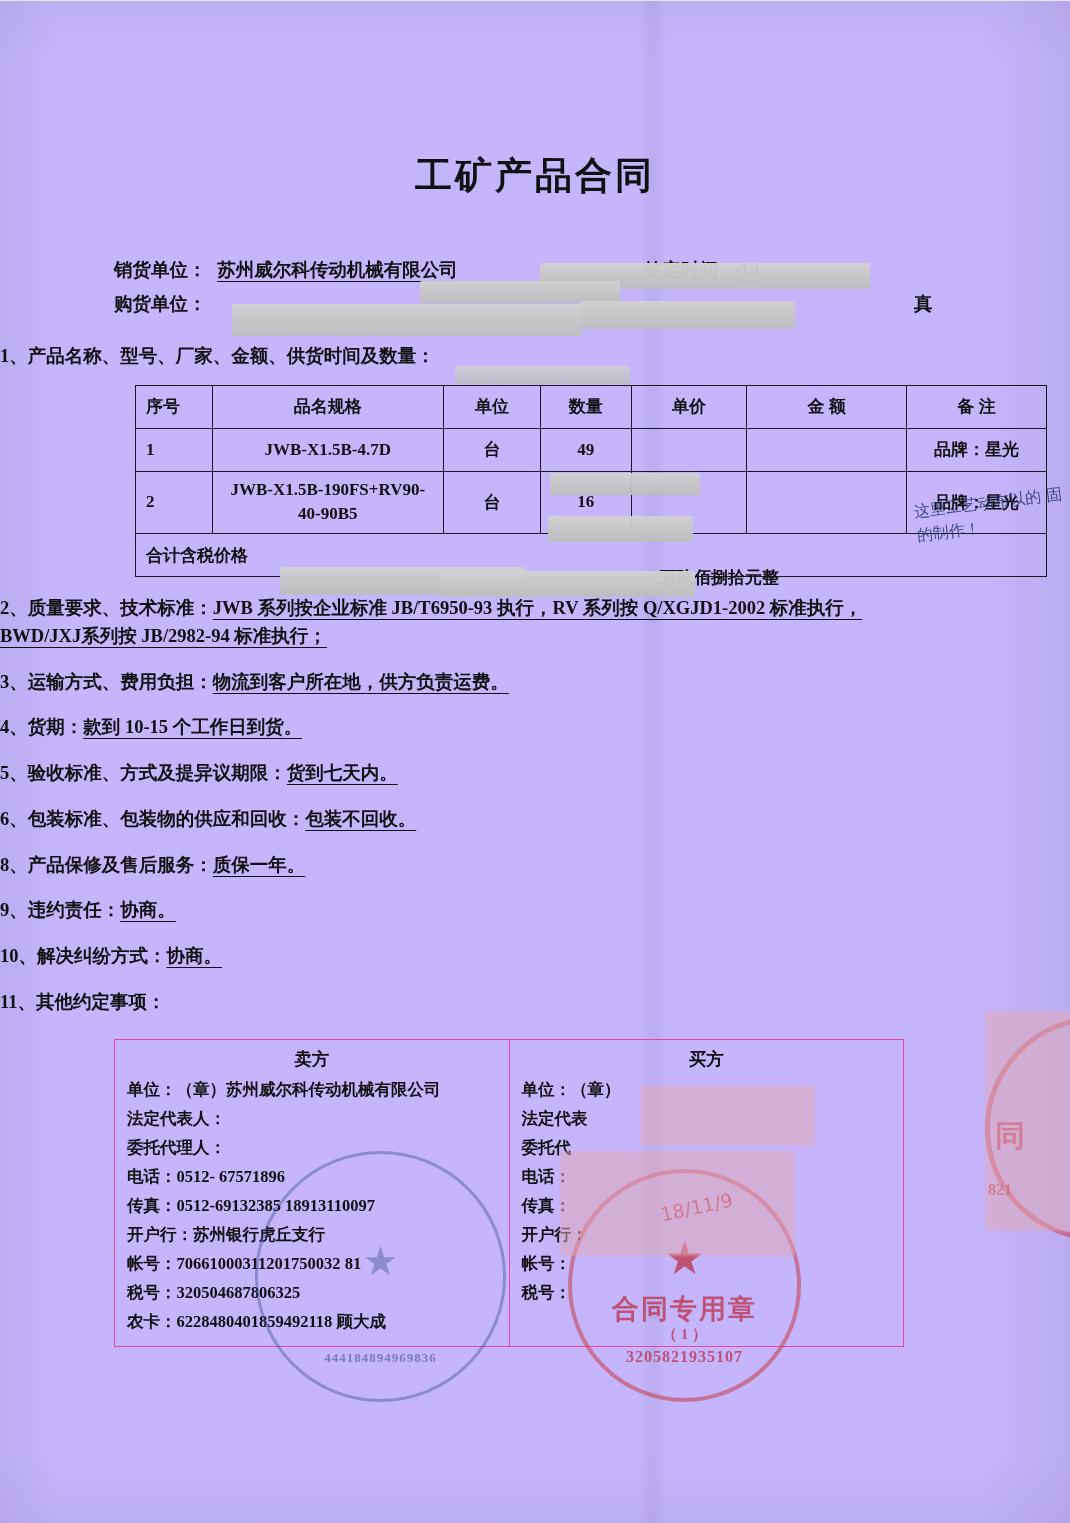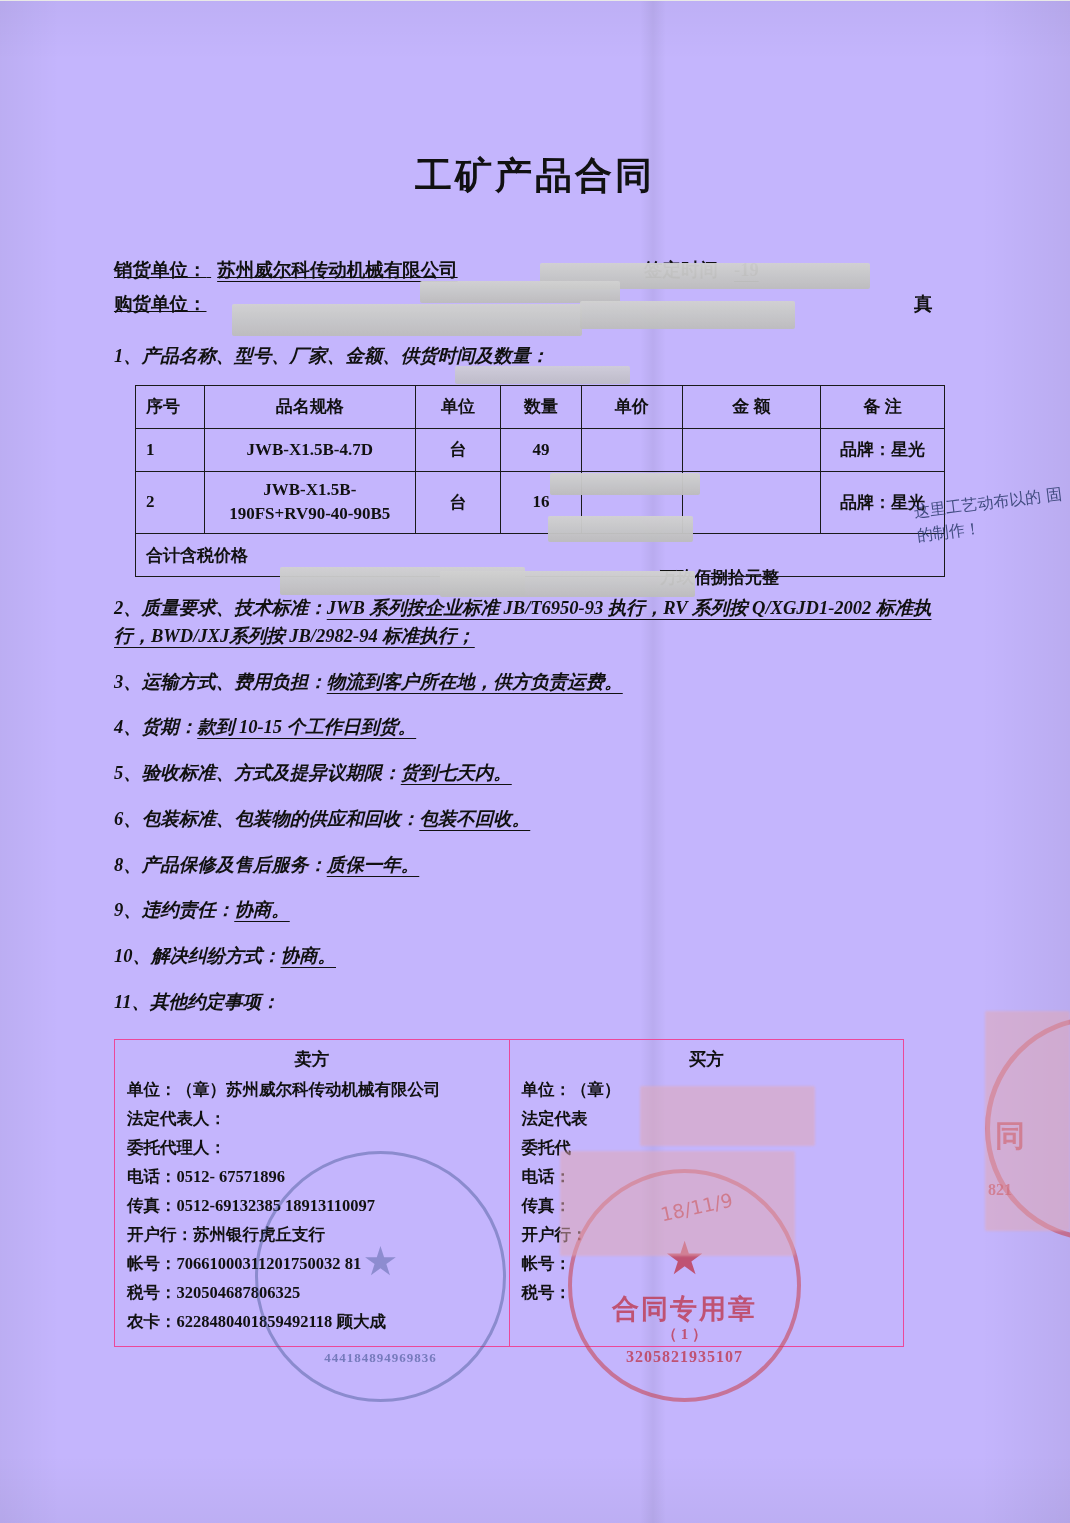--- a/index.html
+++ b/index.html
@@ -62,7 +62,6 @@
     height: 34px;
     line-height: 34px;
     white-space: nowrap;
-    text-decoration: underline;
   }
   .party-label { font-weight: bold; }
   .party-value {

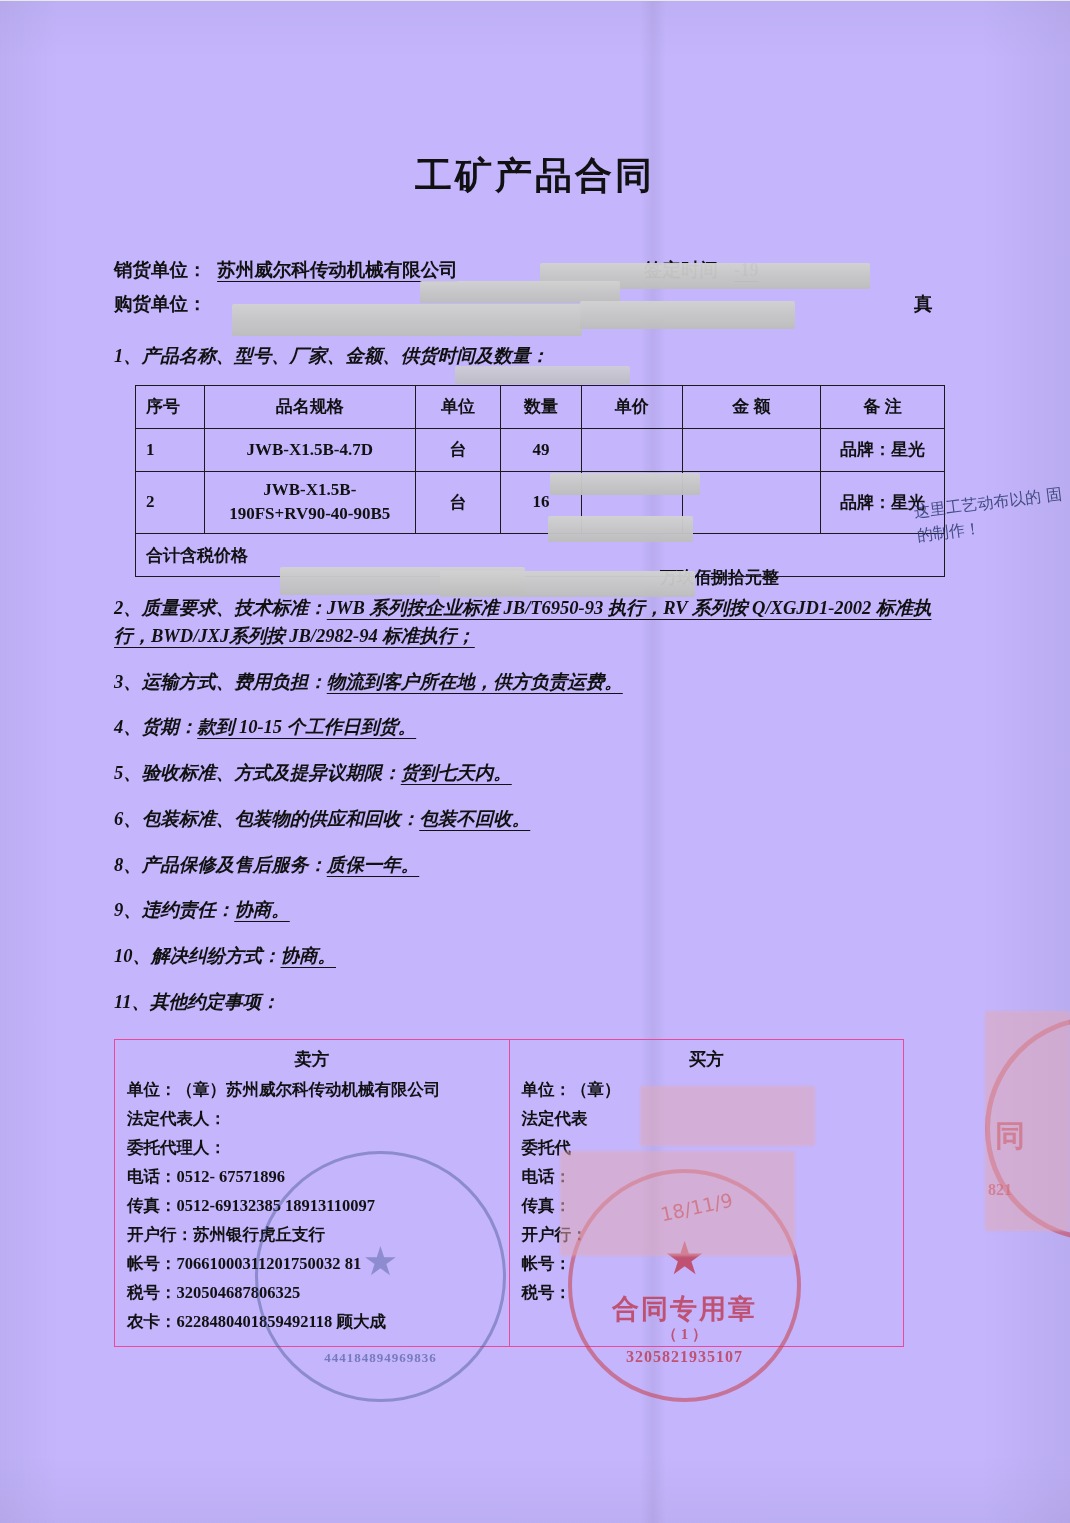--- a/index.html
+++ b/index.html
@@ -90,14 +90,12 @@
   }
 
   .clause {
-    padding-left: 114px;
     padding-right: 130px;
     font-size: 18.5px;
     font-weight: bold;
     color: #111;
     line-height: 1.5;
     margin-top: 18px;
-    font-style: italic;
   }
   .clause .u {
     text-decoration: underline;

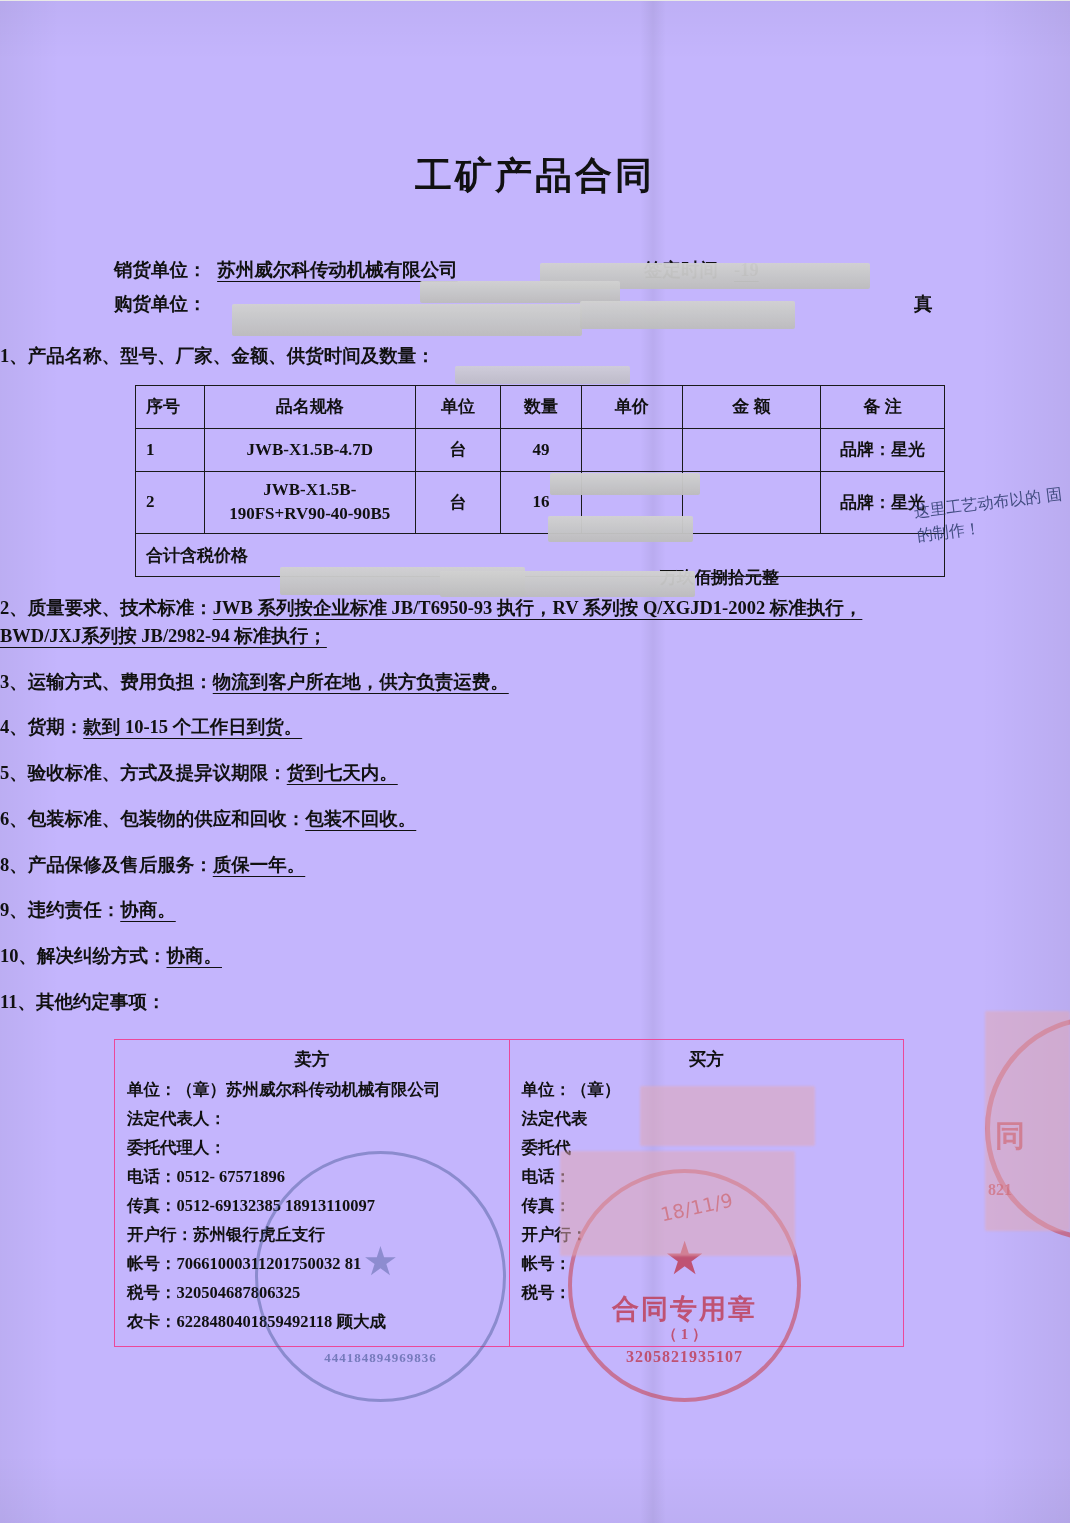--- a/index.html
+++ b/index.html
@@ -106,7 +106,7 @@
     border-collapse: collapse;
     margin-left: 135px;
     margin-top: 14px;
-    width: 810px;
+    width: 912px;
     font-size: 17px;
     color: #111;
   }

